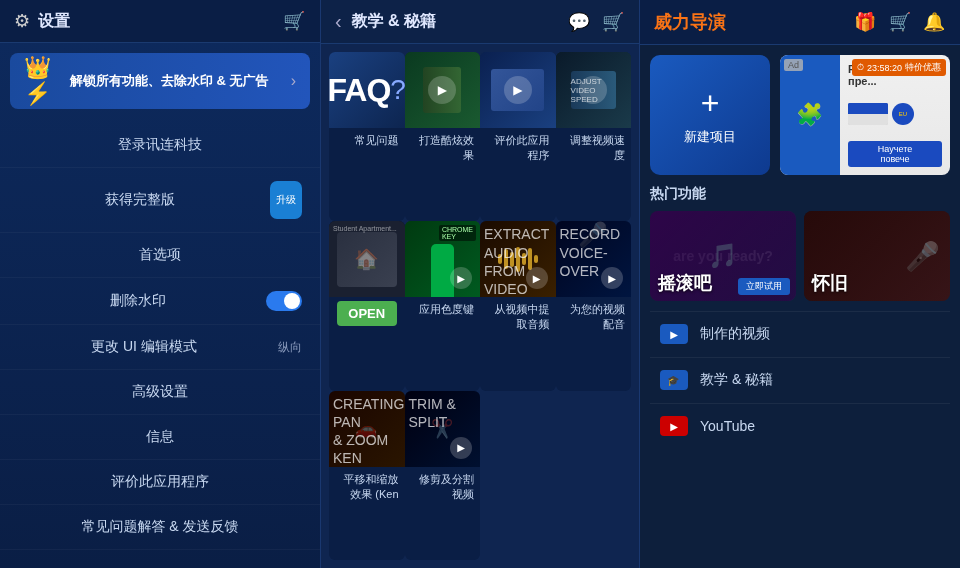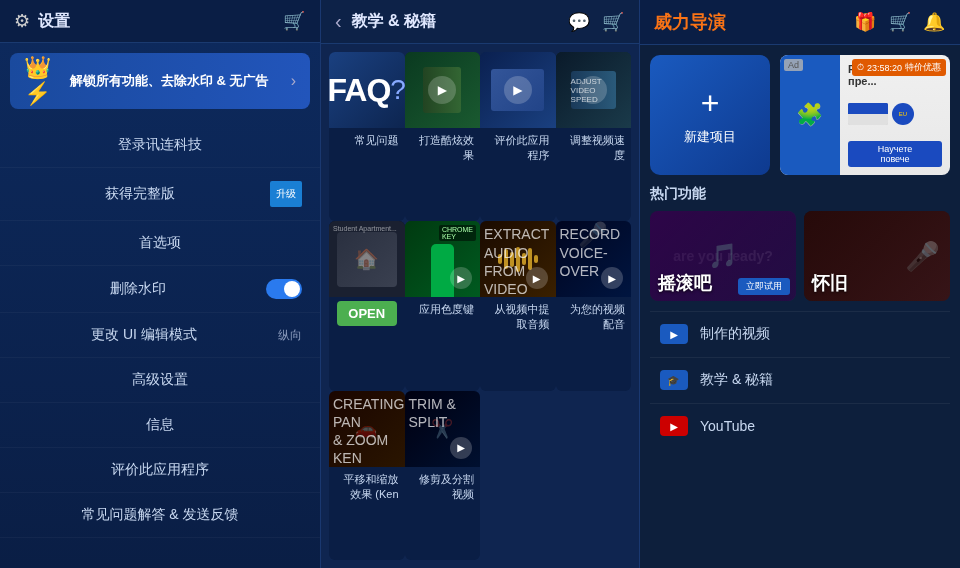--- a/index.html
+++ b/index.html
@@ -95,8 +95,8 @@
       background: #1a7fd4;
       color: #fff;
       font-size: 10px;
-      padding: 6px 6px;
-      border-radius: 2px;
+      padding: 12px 6px;
+      border-radius: 7px;
       margin-left: 8px;
     }
     .menu-item-value {

